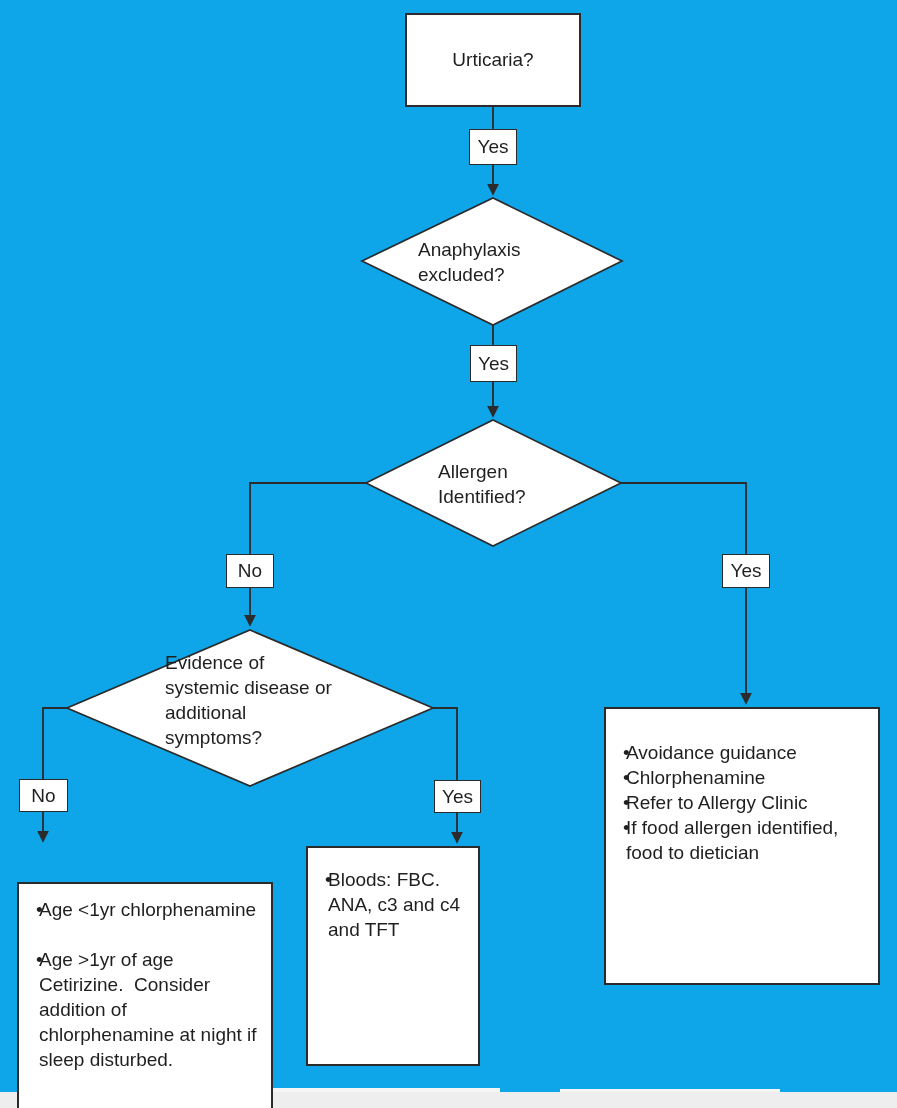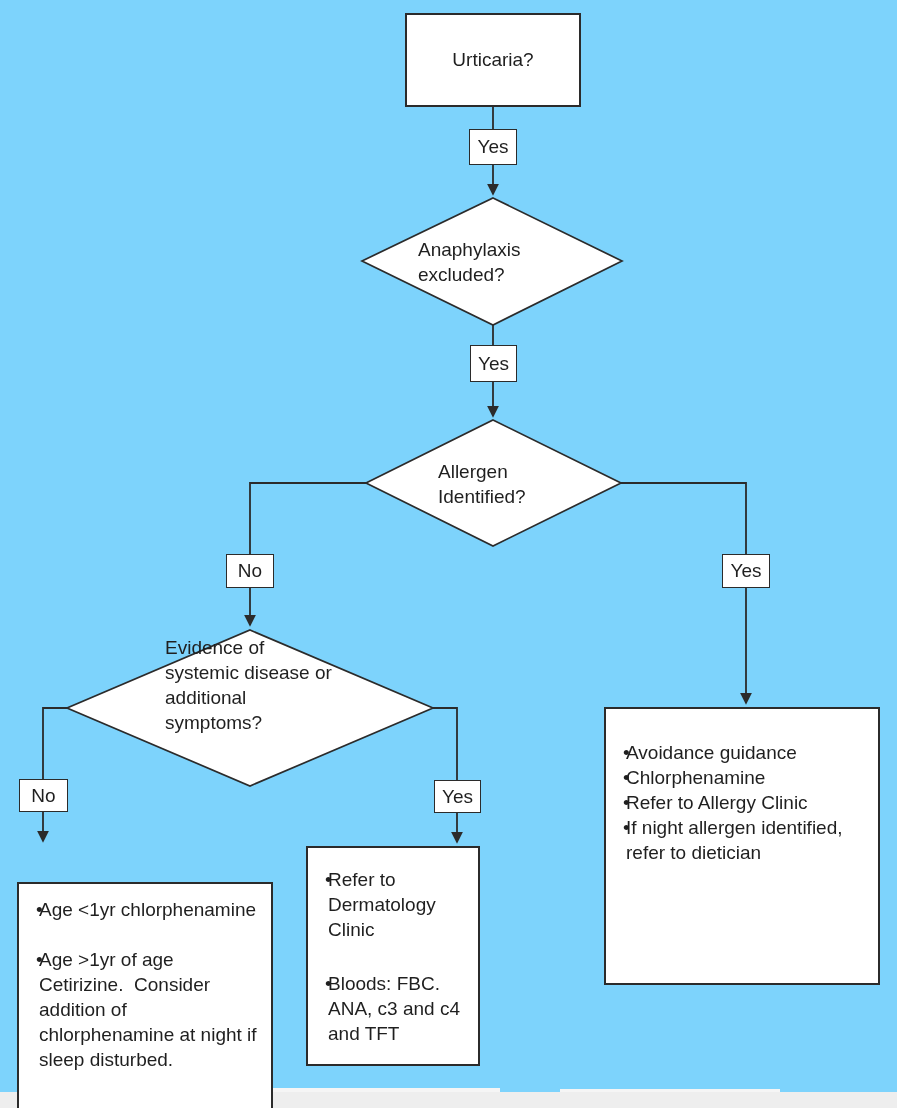--- a/index.html
+++ b/index.html
@@ -10,7 +10,7 @@
     position: relative;
     width: 897px;
     height: 1108px;
-    background: #7dd3fc;
+    background: #0ea5e9;
     overflow: hidden;
   }
 

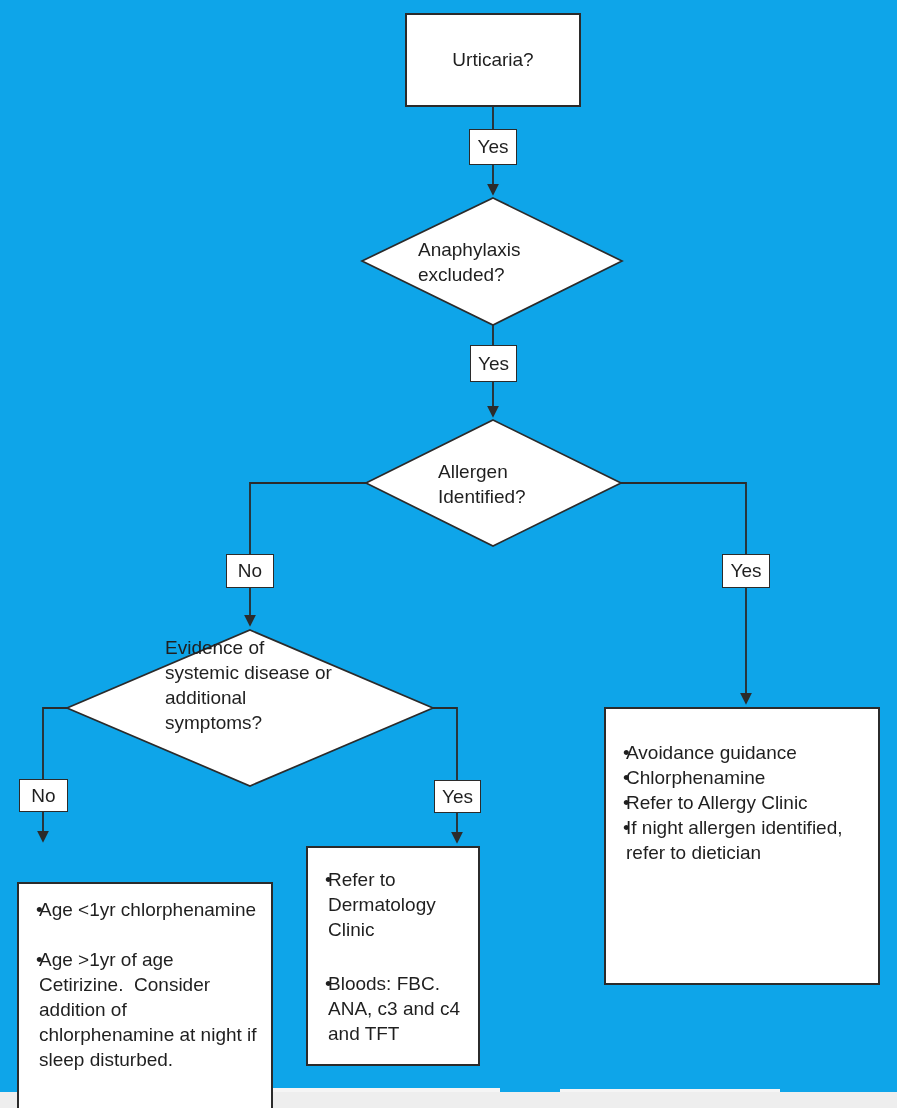--- a/index.html
+++ b/index.html
@@ -144,7 +144,7 @@
 
   <div class="diamond-text" style="left: 418px; top: 237px; width: 150px;">Anaphylaxis excluded?</div>
   <div class="diamond-text" style="left: 438px; top: 459px; width: 110px;">Allergen Identified?</div>
-  <div class="diamond-text" style="left: 165px; top: 635px; width: 170px;">Evidence of systemic disease or additional symptoms?</div>
+  <div class="diamond-text" style="left: 165px; top: 650px; width: 170px;">Evidence of systemic disease or additional symptoms?</div>
 
   <div class="label-box" style="left: 469px; top: 129px; width: 48px; height: 36px;">
     <span>Yes</span>

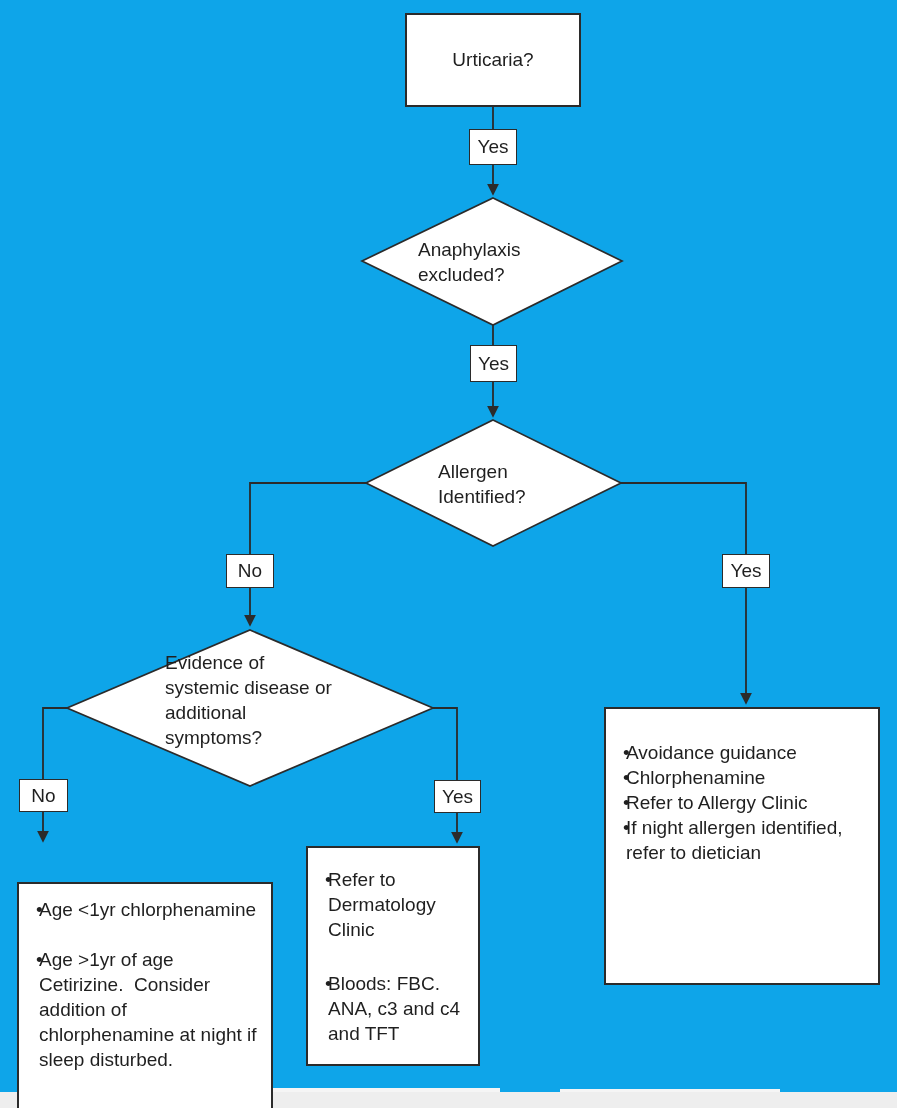--- a/index.html
+++ b/index.html
@@ -179,7 +179,7 @@
     <li>Avoidance guidance</li>
     <li>Chlorphenamine</li>
     <li>Refer to Allergy Clinic</li>
-    <li>If night allergen identified, refer to dietician</li>
+    <li>If food allergen identified, food to dietician</li>
   </ul>
 
   <div class="footer-band"></div>

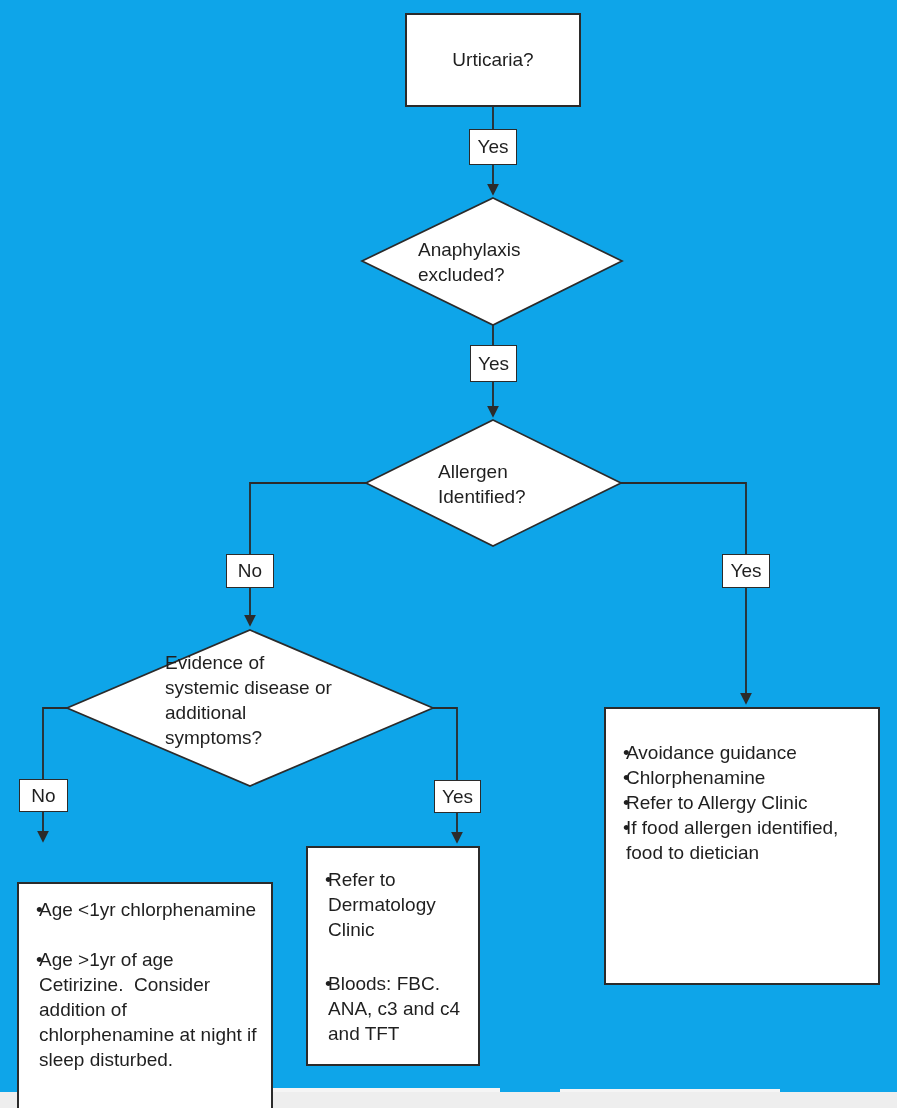--- a/index.html
+++ b/index.html
@@ -171,7 +171,6 @@
   </ul>
 
   <ul class="node-box outcome-list outcome-mid">
-    <li>Refer to Dermatology Clinic</li>
     <li>Bloods: FBC. ANA, c3 and c4 and TFT</li>
   </ul>
 

